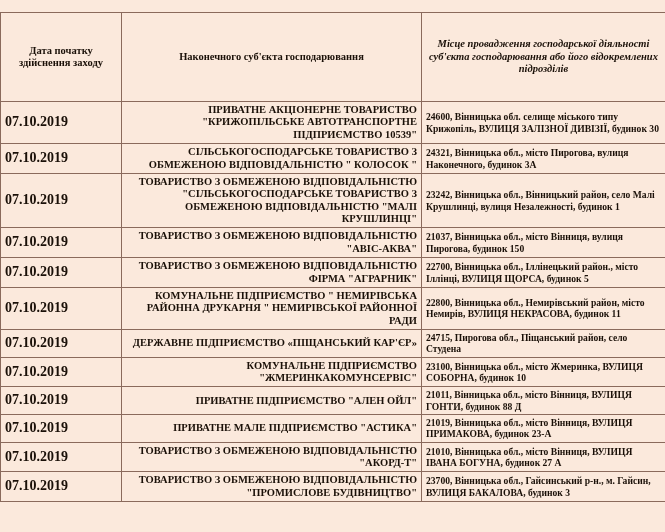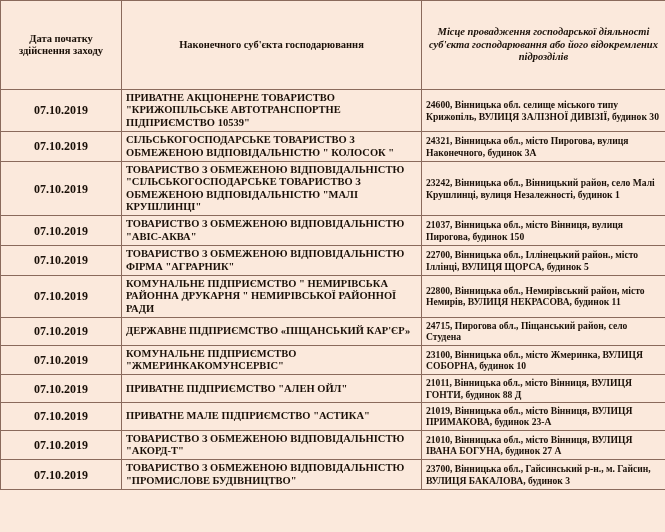--- a/index.html
+++ b/index.html
@@ -19,6 +19,7 @@
     border-collapse: collapse;
     table-layout: fixed;
     background: #fbe9dc;
+    margin-top: 12px;
   }
   #inspection-table col.c-date   { width: 121px; }
   #inspection-table col.c-name   { width: 300px; }

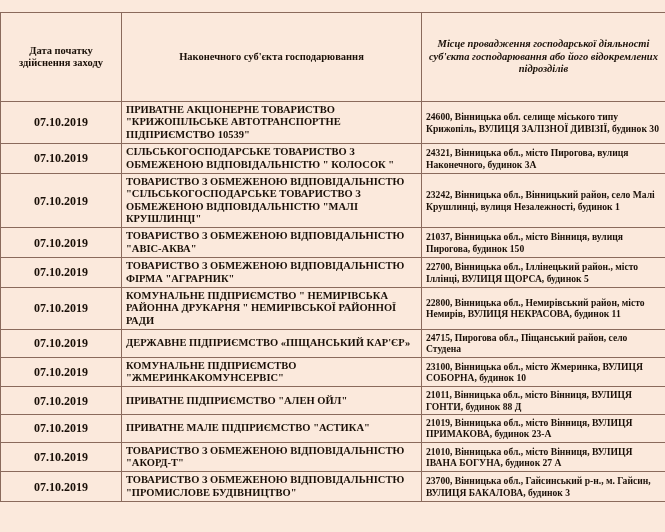--- a/index.html
+++ b/index.html
@@ -51,7 +51,7 @@
     white-space: nowrap;
   }
   td.cell-name {
-    text-align: left;
+    text-align: right;
     font-size: 10.5px;
   }
   td.cell-place {

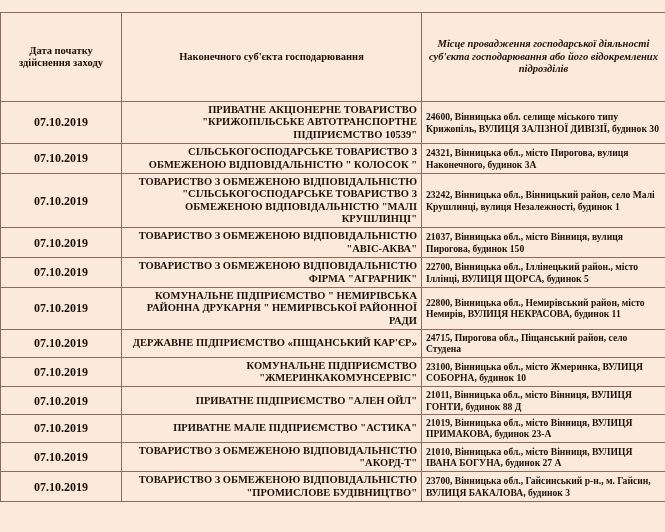--- a/index.html
+++ b/index.html
@@ -46,8 +46,7 @@
   th[data-name="col-header-place"] { font-size: 10.5px; font-style: italic; }
 
   td.cell-date {
-    text-align: center;
-    font-size: 12px;
+    font-size: 14px;
     white-space: nowrap;
   }
   td.cell-name {

